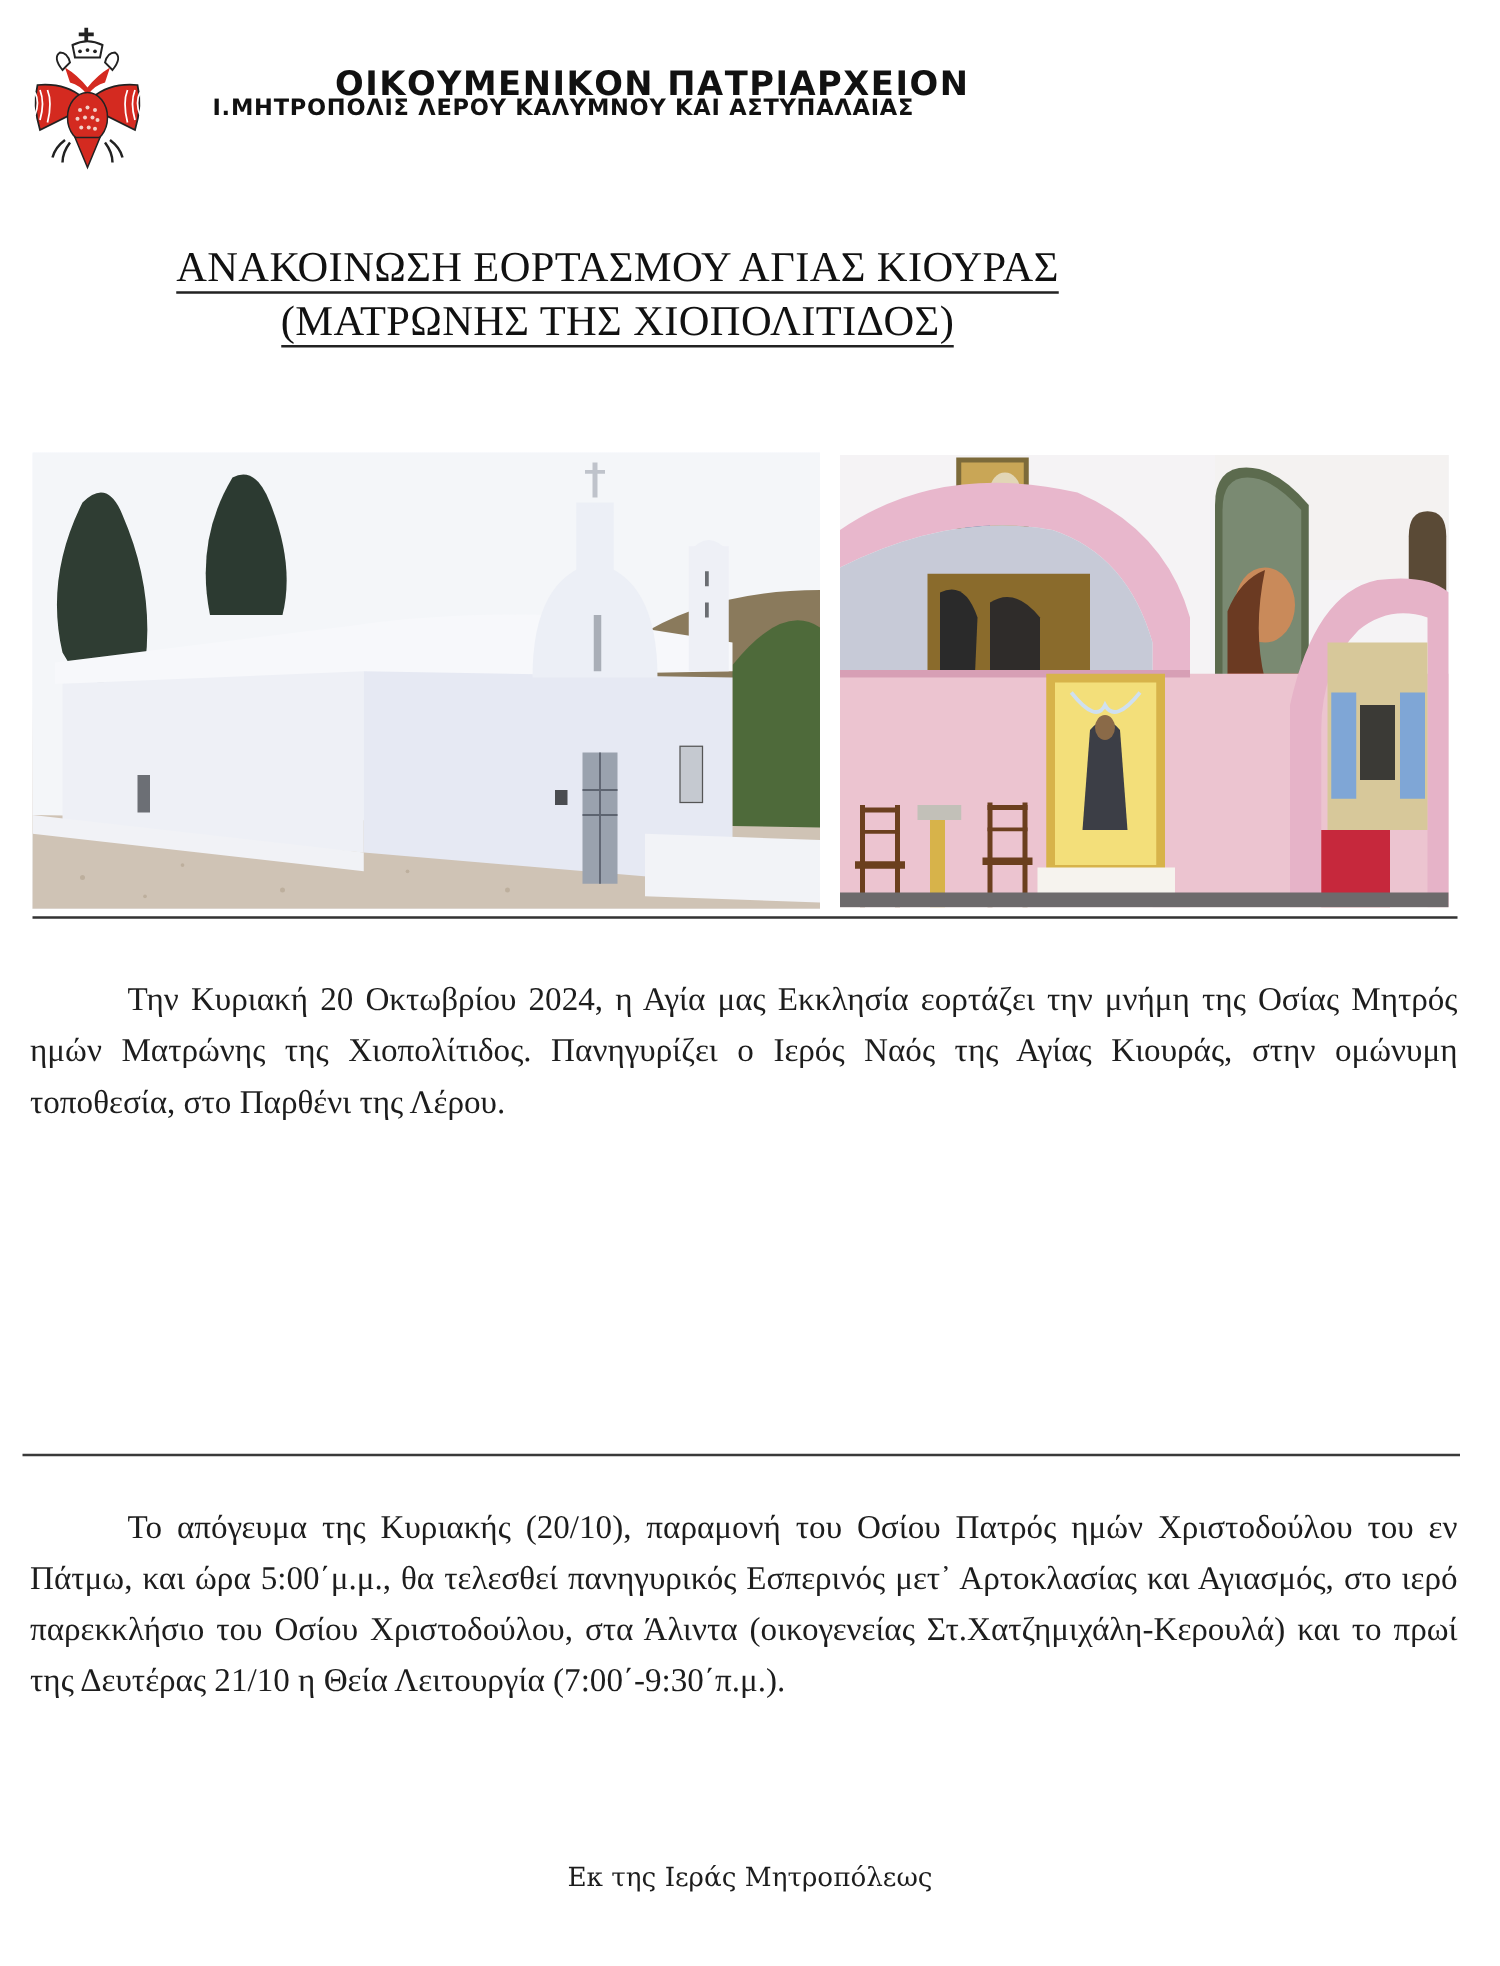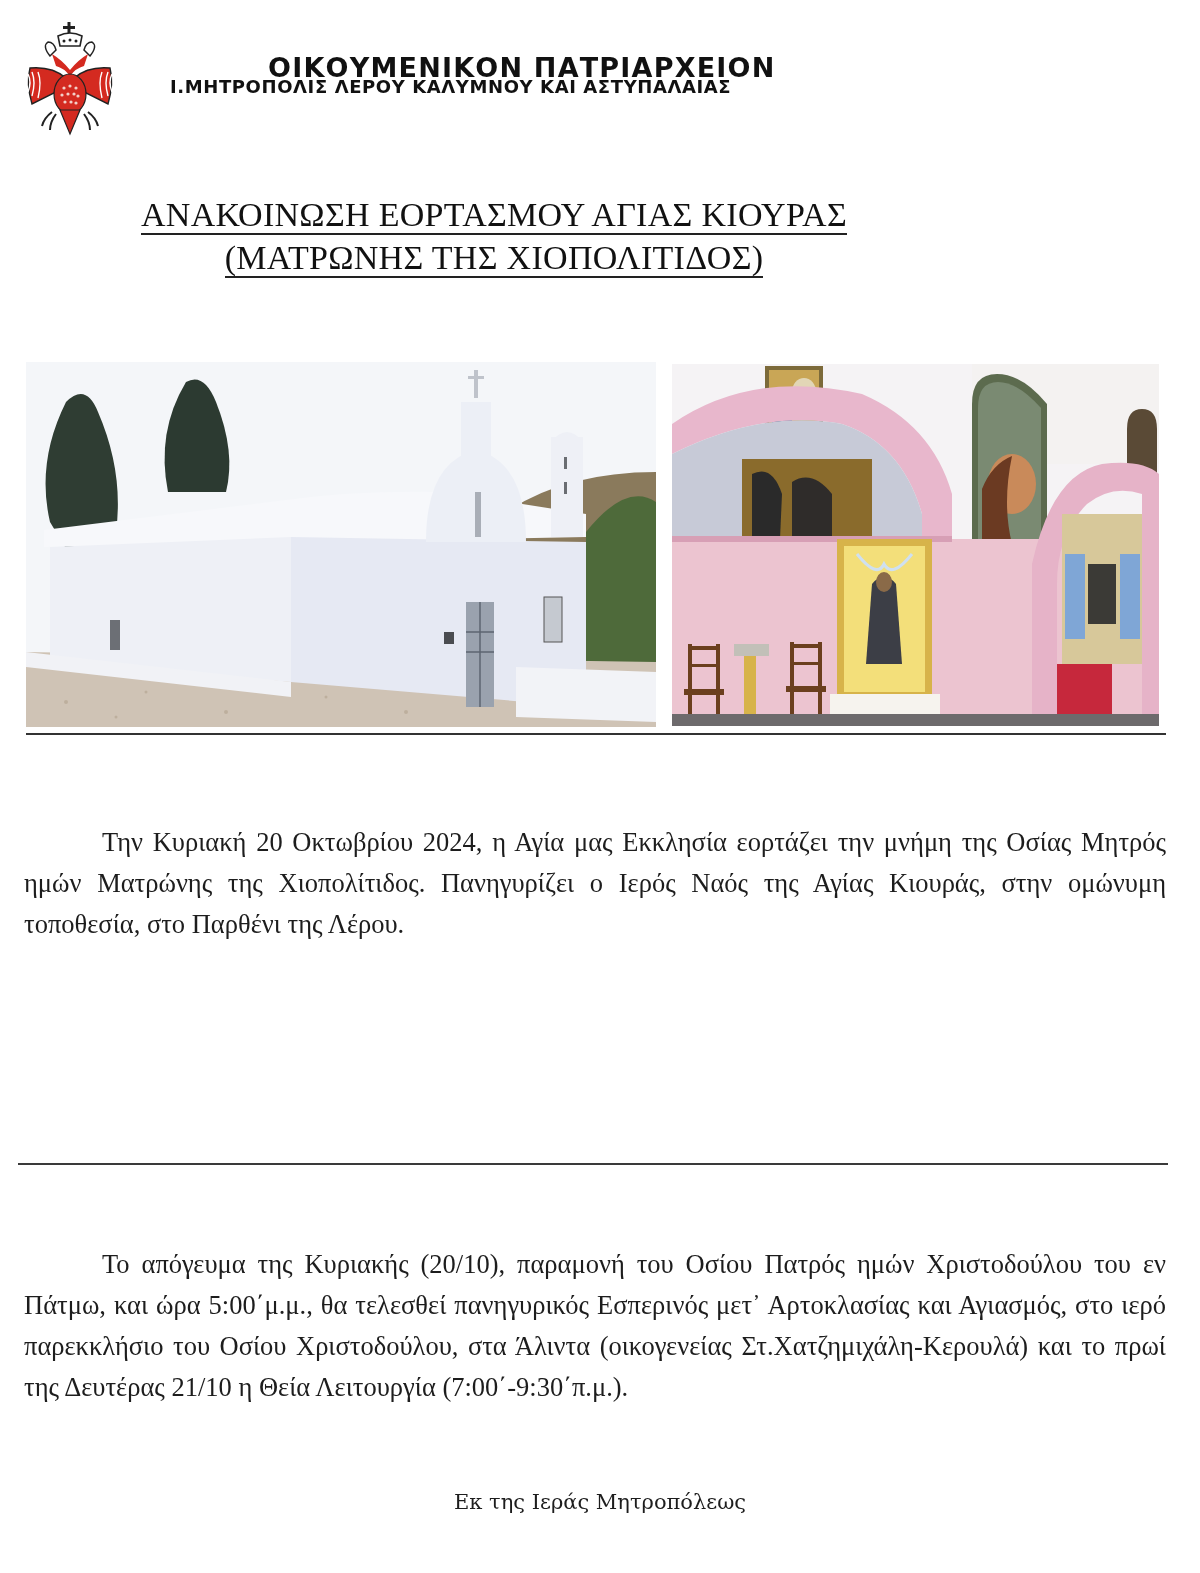--- a/index.html
+++ b/index.html
@@ -100,7 +100,6 @@
       color: #1d1d1d;
       text-align: justify;
       text-align-last: left;
-      margin-top: 43px;
     }
     .body-text p { text-indent: 78px; }
     .section-1 { top: 779px; }

